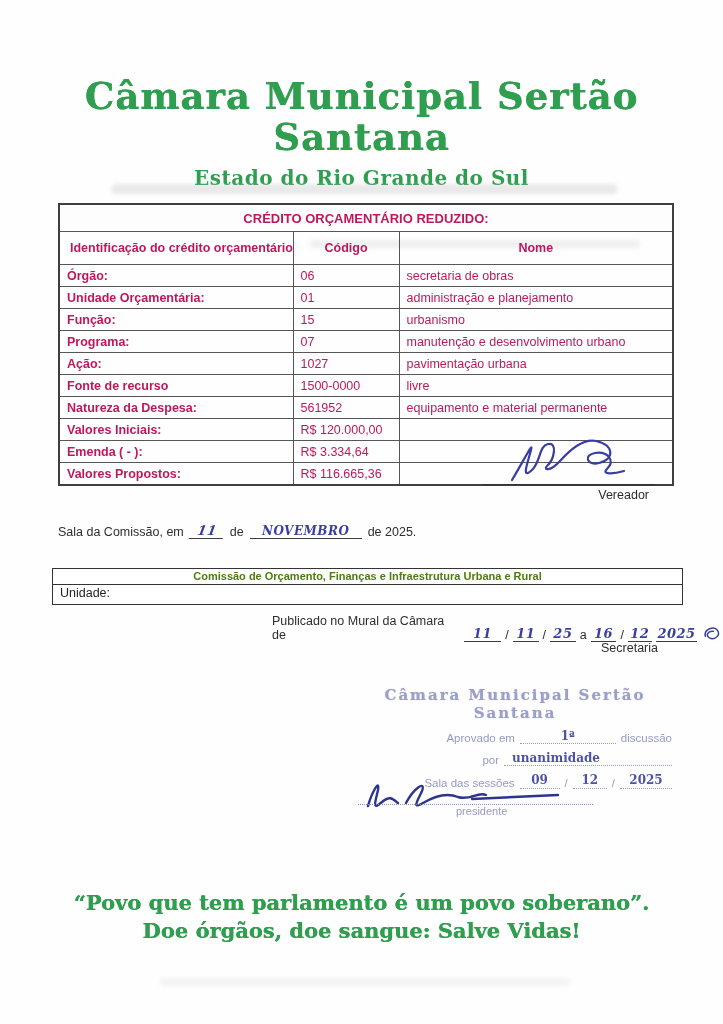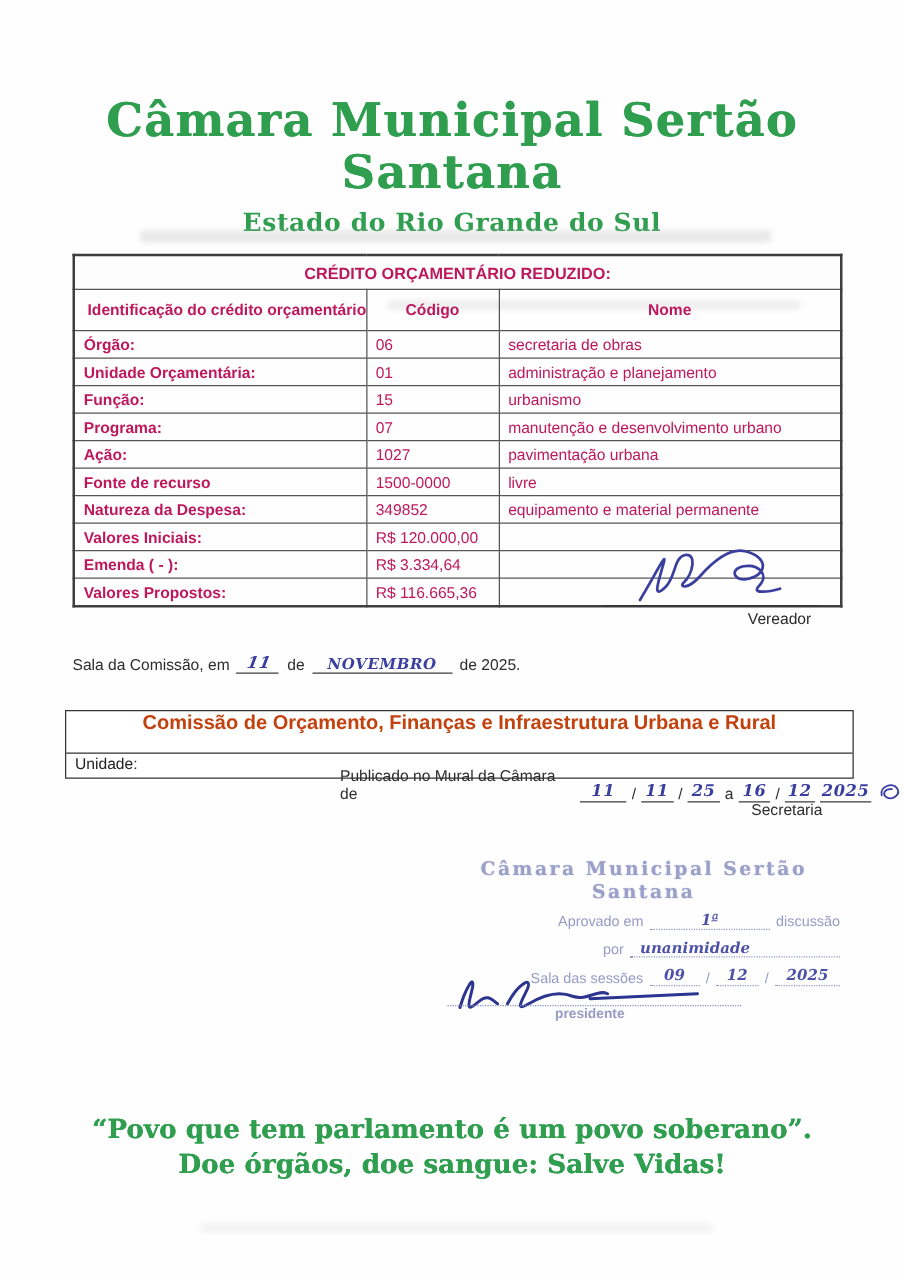--- a/index.html
+++ b/index.html
@@ -150,7 +150,7 @@
         </tr>
       <tr>
           <td class="c-label">Natureza da Despesa:</td>
-          <td class="c-code">349852</td>
+          <td class="c-code">561952</td>
           <td class="c-nome">equipamento e material permanente</td>
         </tr>
       <tr>

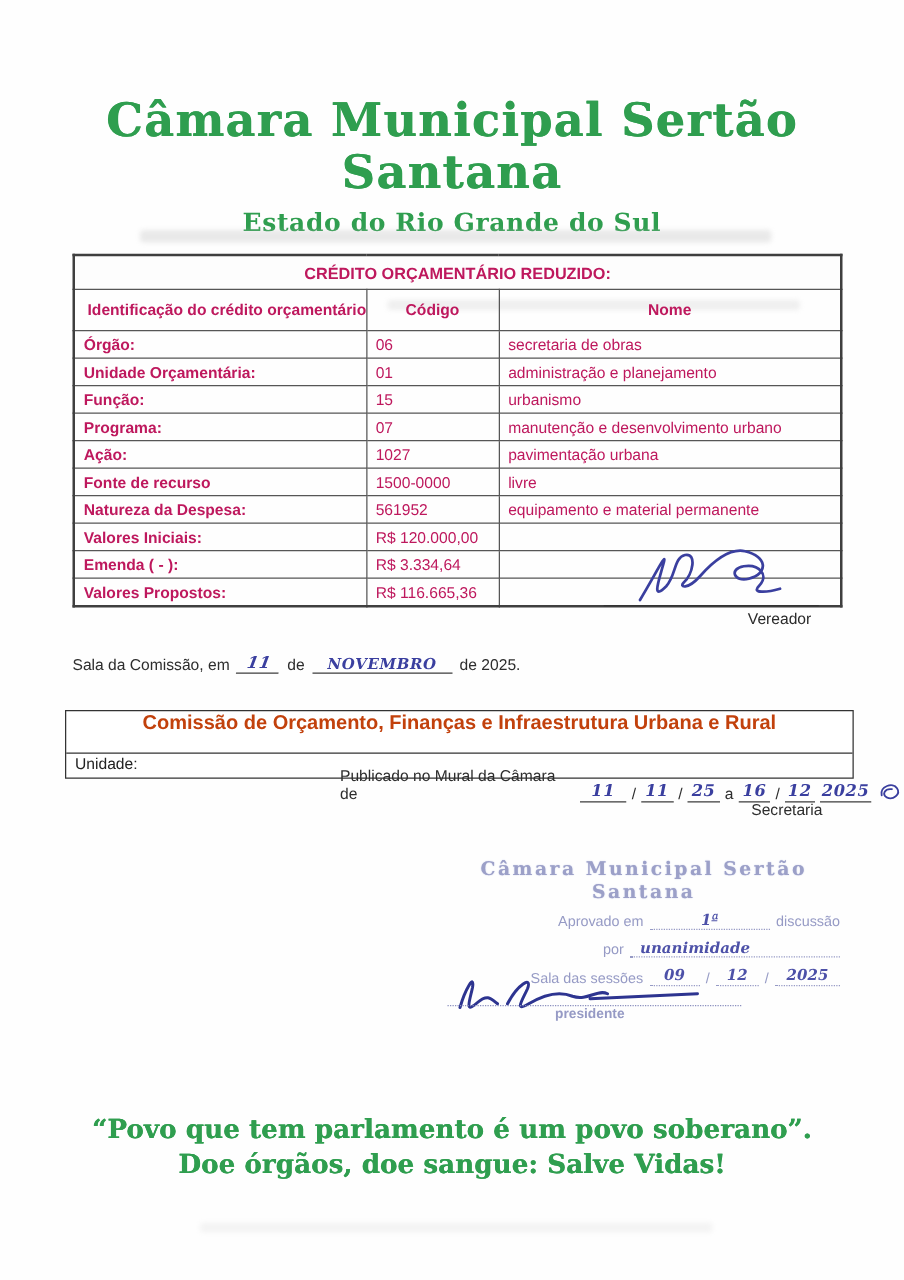--- a/index.html
+++ b/index.html
@@ -58,8 +58,8 @@
   
   .commission-box { position:absolute; left:52px; top:568px; width:629px; border:1.6px solid #333; background:#fff; }
   .commission-box .box-title {
-    text-align:center; font-weight:bold; font-size:16px; padding:1px 0 14px;
-    border-bottom:1.4px solid #333; color:#c2410c;
+    text-align:center; font-weight:bold; font-size:11px; padding:1px 0 2px;
+    border-bottom:1.4px solid #333; color:#4d7c0f;
   }
   .commission-box .box-row { font-size:12.5px; padding:1px 7px 4px; color:#222; }
   

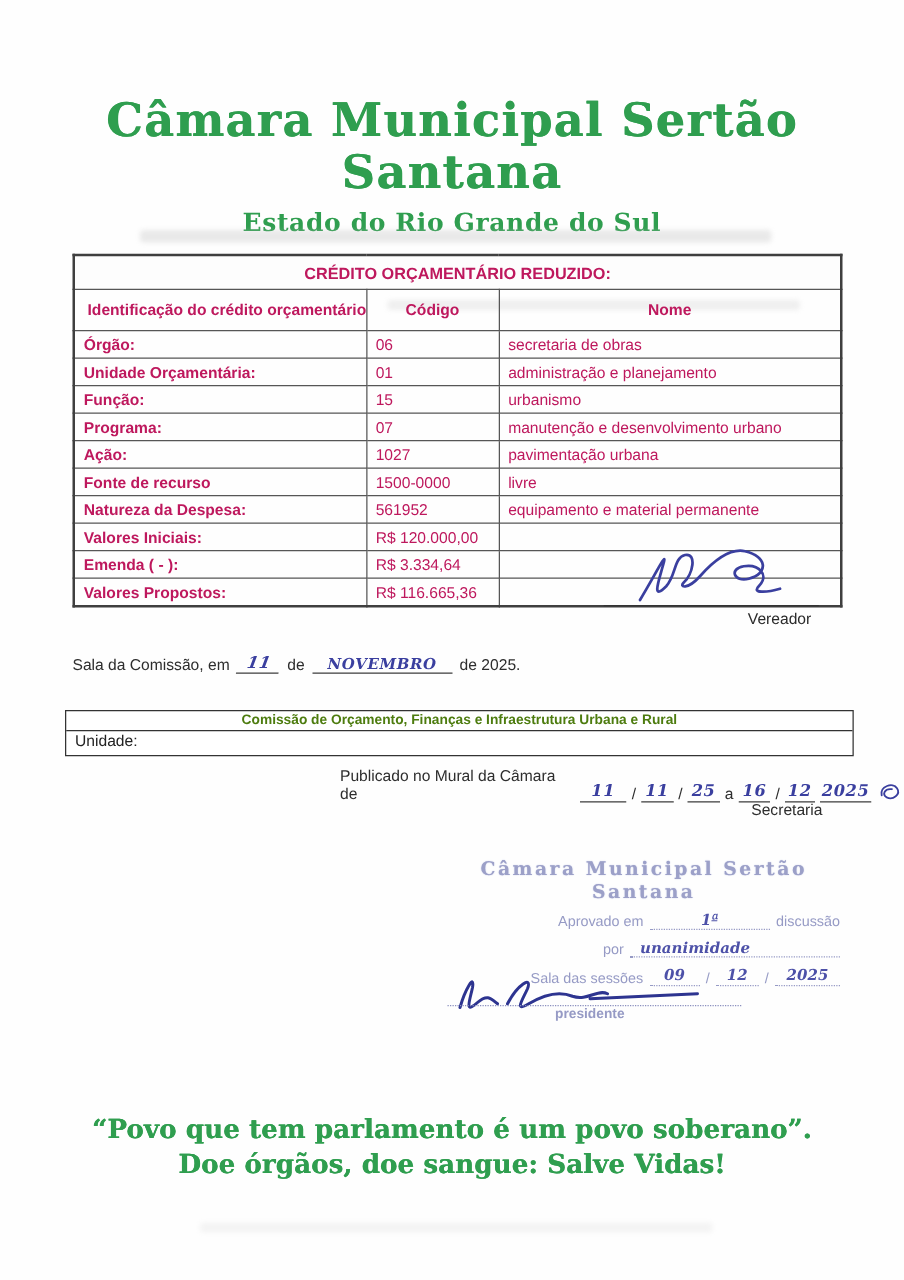--- a/index.html
+++ b/index.html
@@ -76,7 +76,7 @@
   }
   .stamp-row { display:flex; align-items:flex-end; gap:5px; font-size:11.5px; margin-top:8px; opacity:.9;justify-content:flex-end; }
   .stamp .dslot { display:inline-block; border-bottom:1px dotted #8b90bf; text-align:center; line-height:1.1; }
-  .stamp-hand { font-family:"DejaVu Serif", serif; font-style:italic; font-weight:600; color:#3a3f9f; font-size:12px; }
+  .stamp-hand { font-family:"DejaVu Serif", serif; font-weight:600; color:#3a3f9f; font-size:12px; }
   .stamp-sig { position:absolute; left:2px; top:84px; }
   .stamp-sig-line { position:absolute; left:0; top:118px; width:235px; border-top:1px dotted #8b90bf; }
   .president-label { position:absolute; left:86px; top:119px; font-size:11px; opacity:.9;font-weight:bold; }

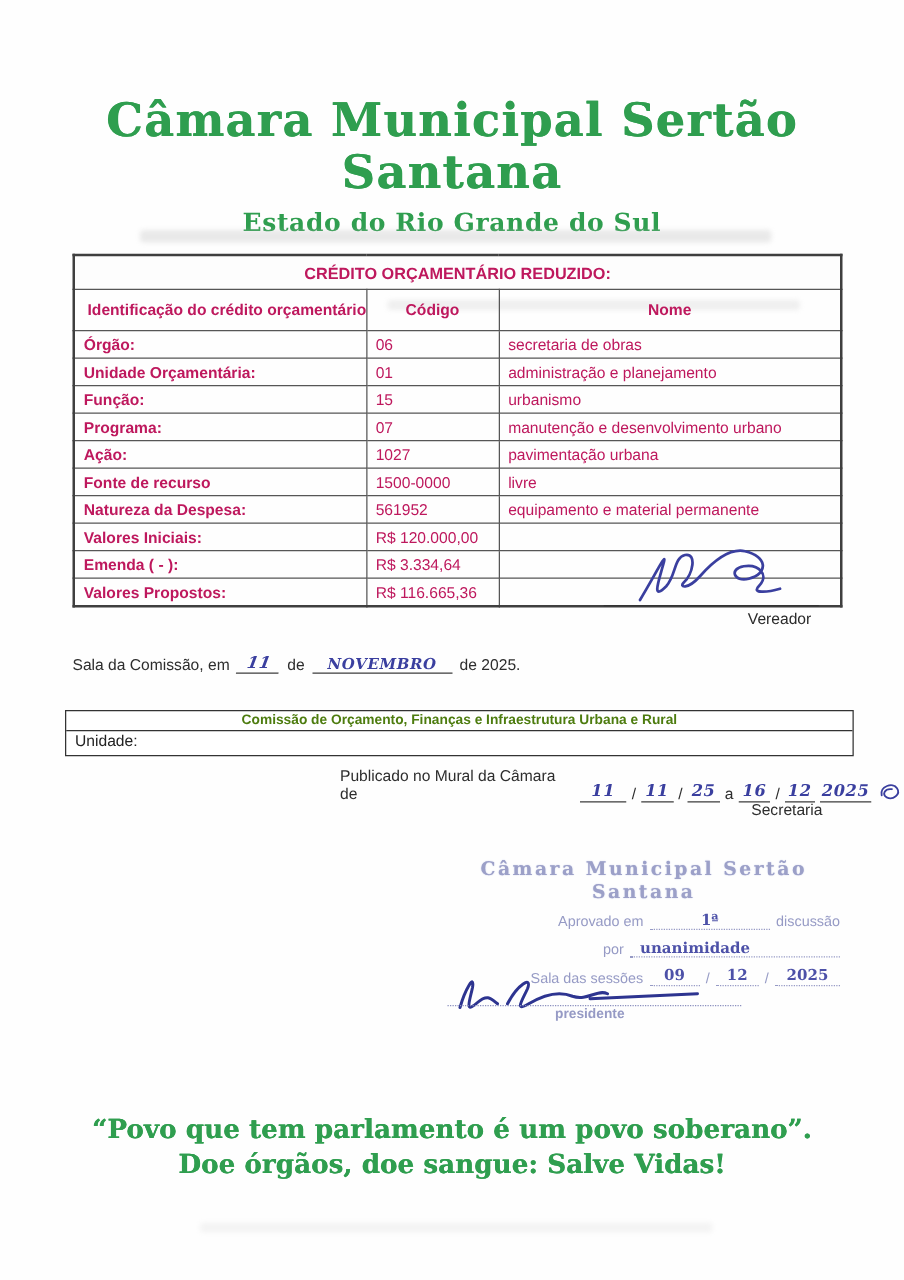--- a/index.html
+++ b/index.html
@@ -79,7 +79,7 @@
   .stamp-hand { font-family:"DejaVu Serif", serif; font-weight:600; color:#3a3f9f; font-size:12px; }
   .stamp-sig { position:absolute; left:2px; top:84px; }
   .stamp-sig-line { position:absolute; left:0; top:118px; width:235px; border-top:1px dotted #8b90bf; }
-  .president-label { position:absolute; left:86px; top:119px; font-size:11px; opacity:.9;font-weight:bold; }
+  .president-label { position:absolute; left:98px; top:119px; font-size:11px; opacity:.9; }
   
   .footer-quotes { position:absolute; left:0; right:0; top:889px; text-align:center; color:#2f9e4f; }
   .quote {

